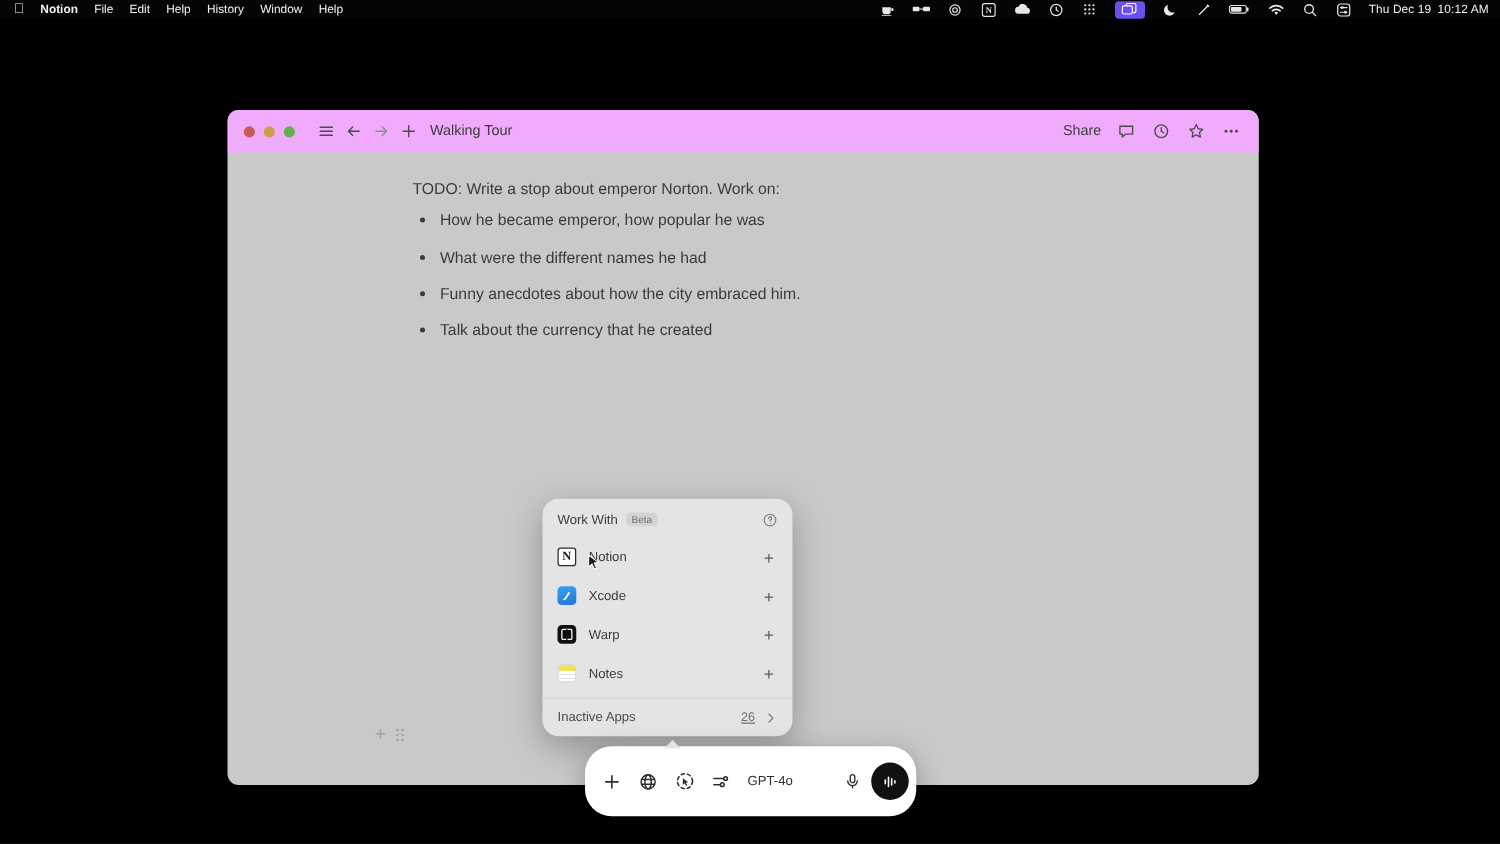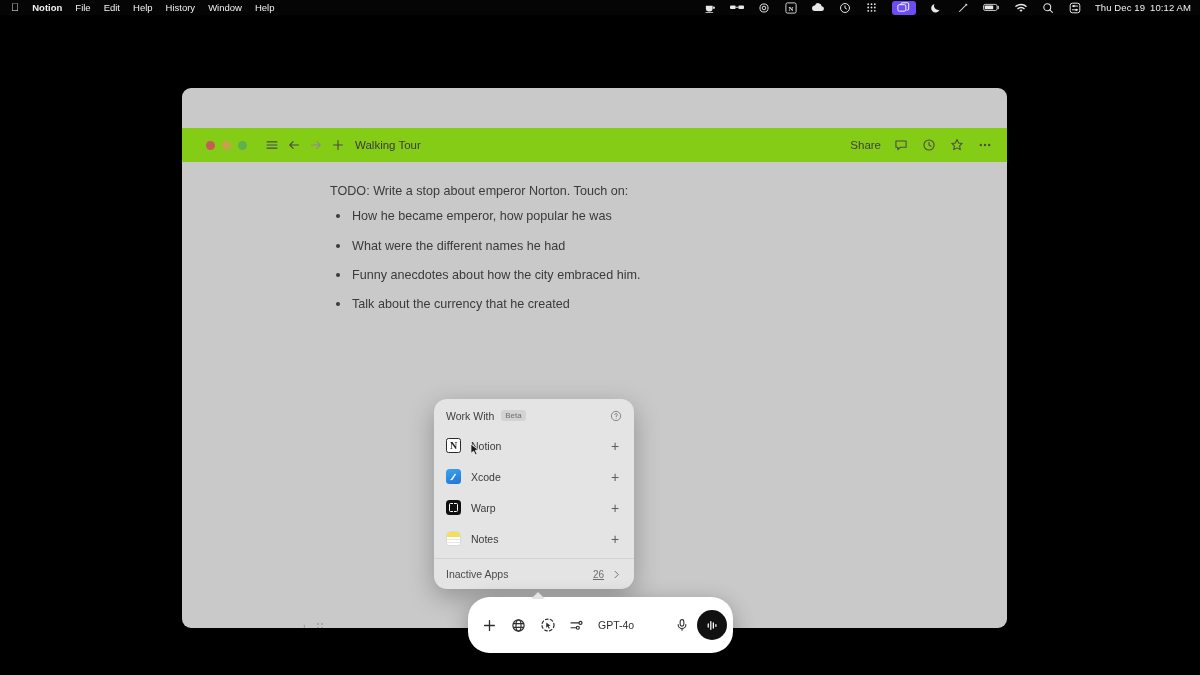--- a/index.html
+++ b/index.html
@@ -54,9 +54,8 @@
   }
   .titlebar {
     height: 34px; display: flex; align-items: center;
-    padding: 0 14px 0 24px;
-    background: #84cc16;
-    margin-top: 40px;
+    padding: 0 14px 0 13px;
+    background: #f0abfc;
   }
   .lights { display: flex; gap: 7px; align-items: center; }
   .light { width: 9px; height: 9px; border-radius: 50%; }

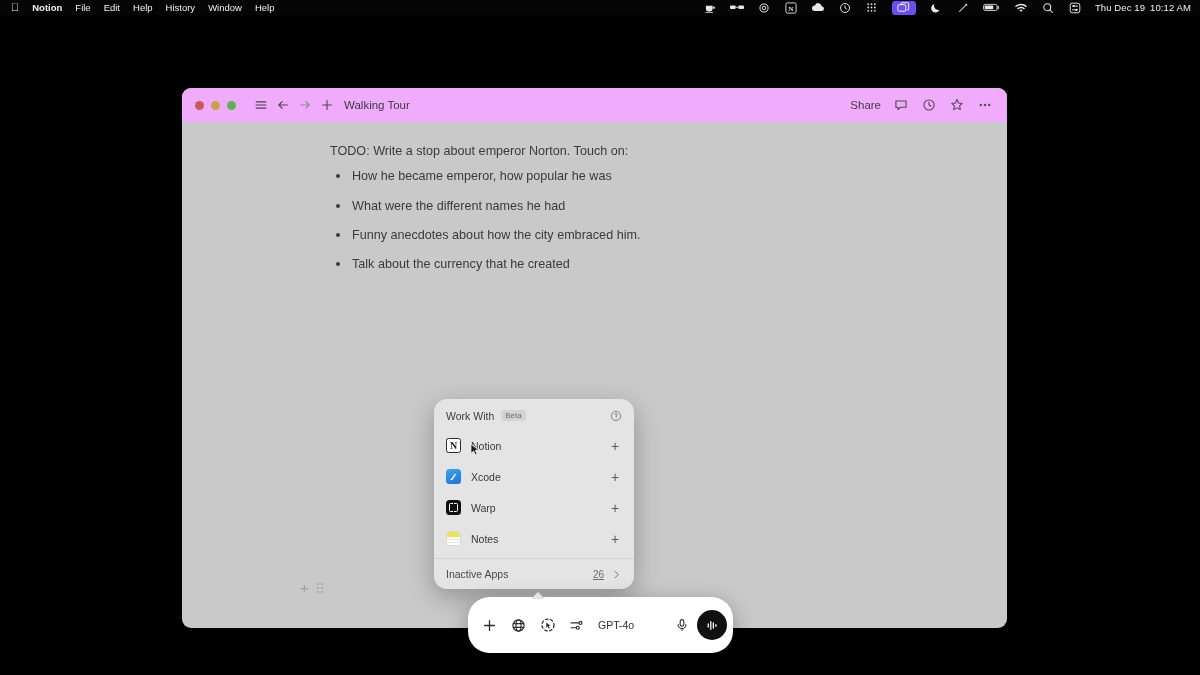--- a/index.html
+++ b/index.html
@@ -420,7 +420,7 @@
   </div>
 
   <div class="doc">
-    <div class="doc-para">TODO: Write a stop about emperor Norton. Touch on:</div>
+    <div class="doc-para">TODO: Write a stop about emperor Norton. Work on:</div>
     <ul class="bullets">
       <li>How he became emperor, how popular he was</li>
       <li>What were the different names he had</li>

